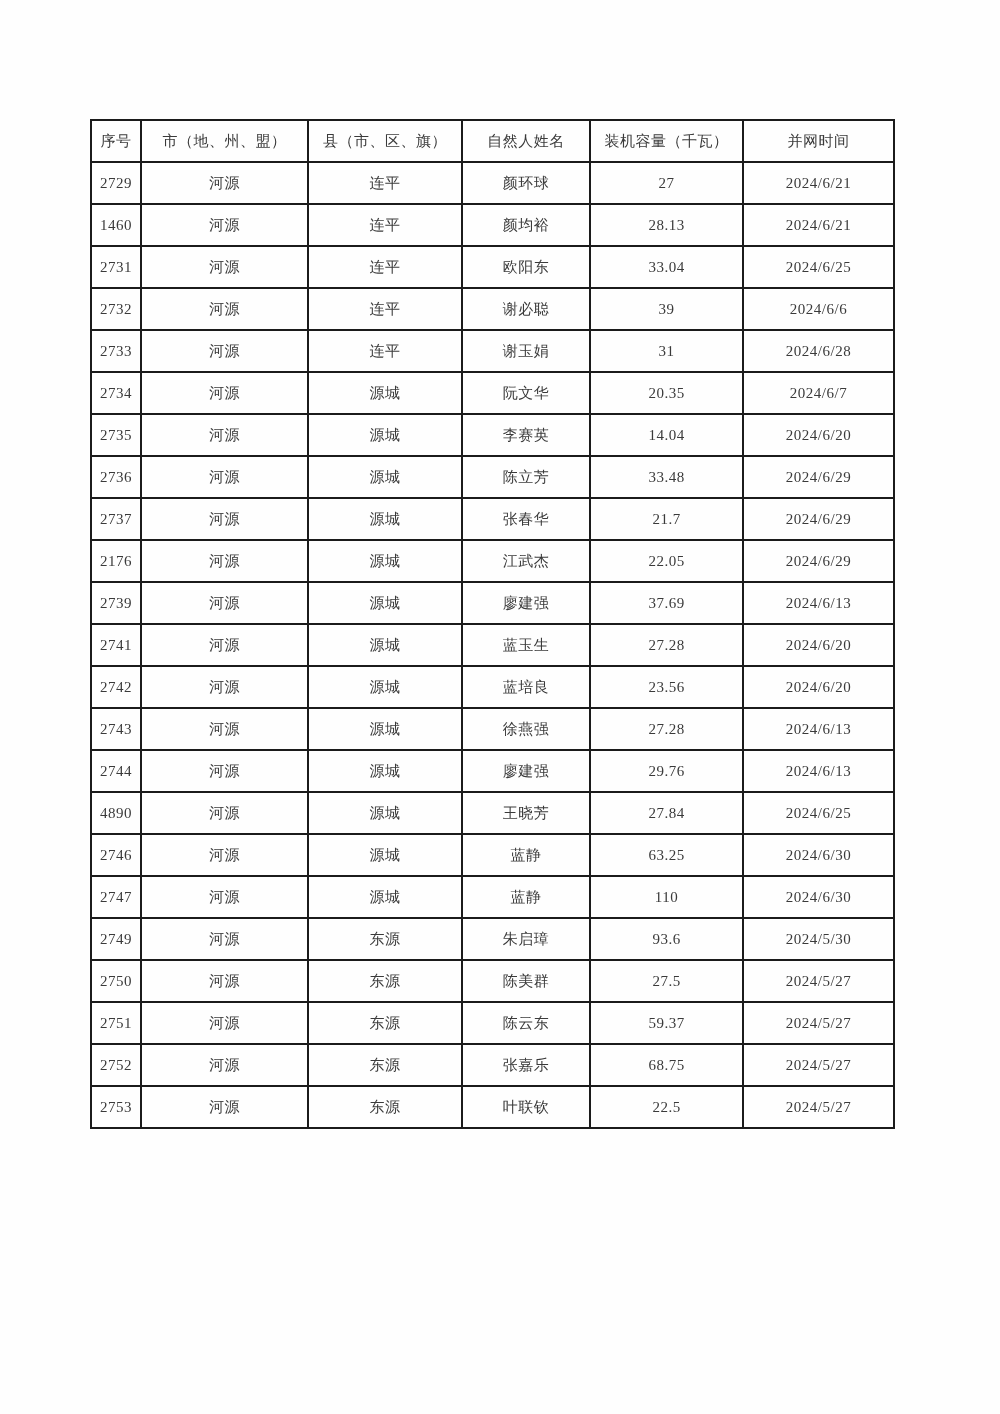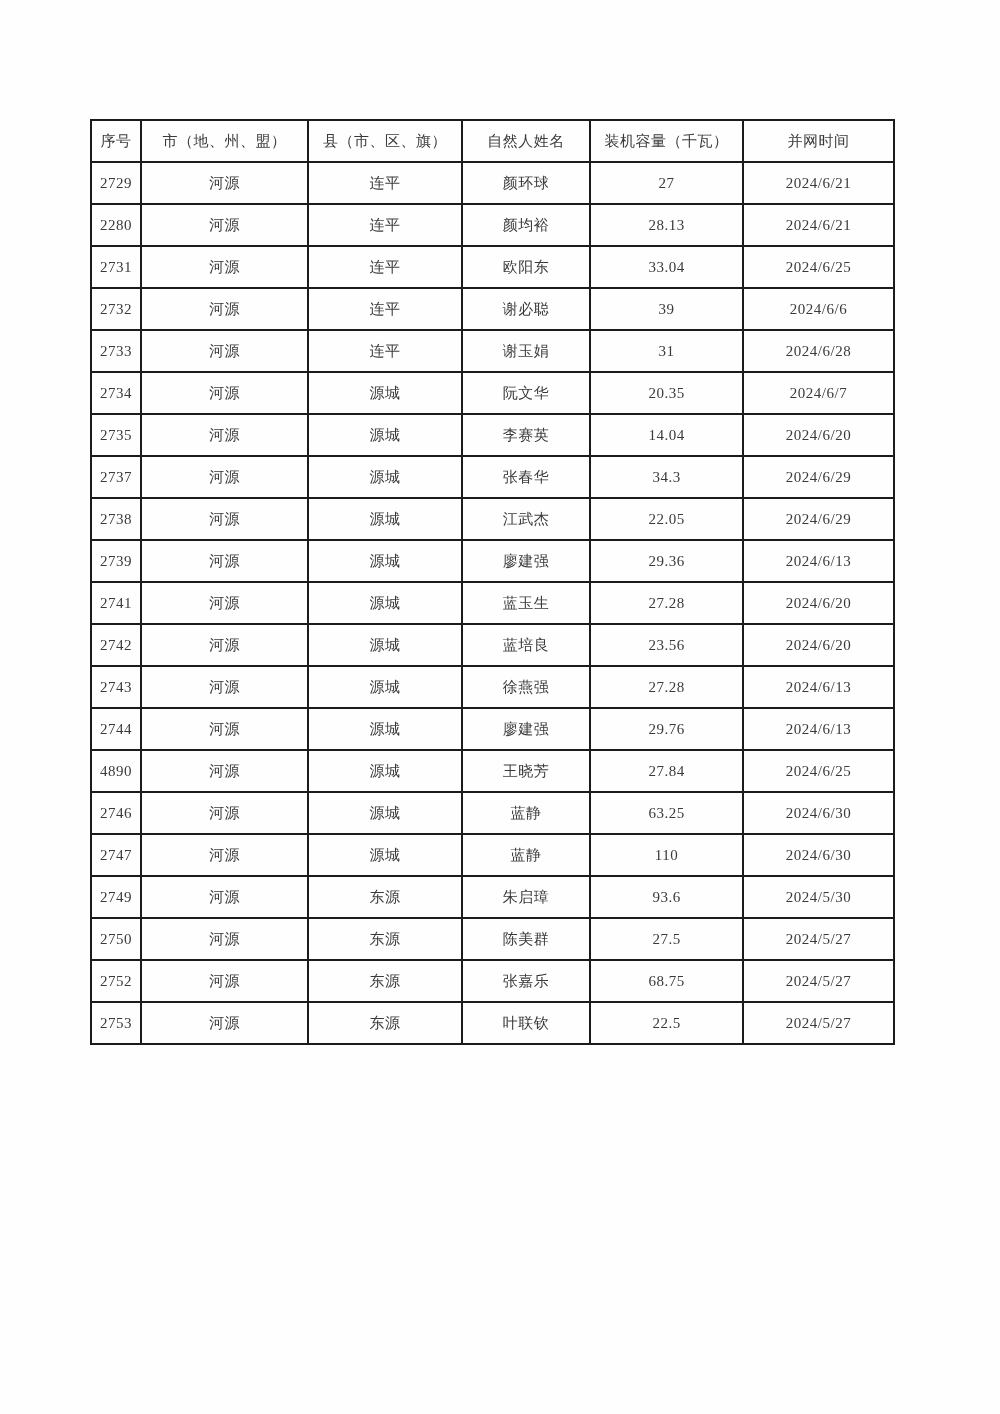--- a/index.html
+++ b/index.html
@@ -77,7 +77,7 @@
           <td>2024/6/21</td>
         </tr>
         <tr>
-          <td>2280</td>
+          <td>1460</td>
           <td>河源</td>
           <td>连平</td>
           <td>颜均裕</td>

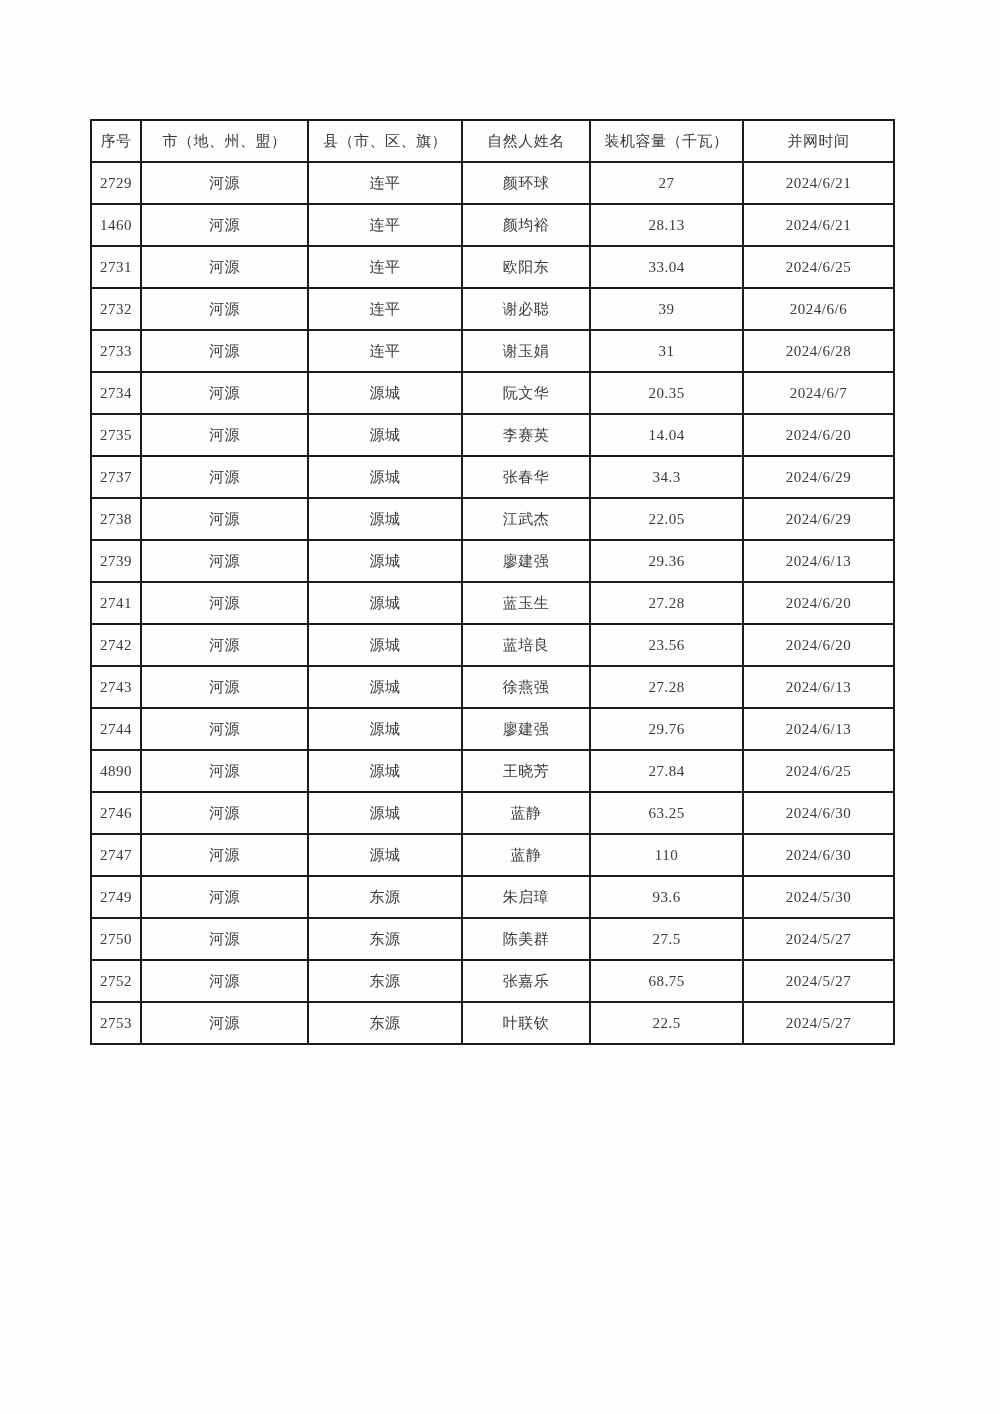--- a/index.html
+++ b/index.html
@@ -125,6 +125,14 @@
           <td>2024/6/20</td>
         </tr>
         <tr>
+          <td>2736</td>
+          <td>河源</td>
+          <td>源城</td>
+          <td>陈立芳</td>
+          <td>33.48</td>
+          <td>2024/6/29</td>
+        </tr>
+        <tr>
           <td>2737</td>
           <td>河源</td>
           <td>源城</td>

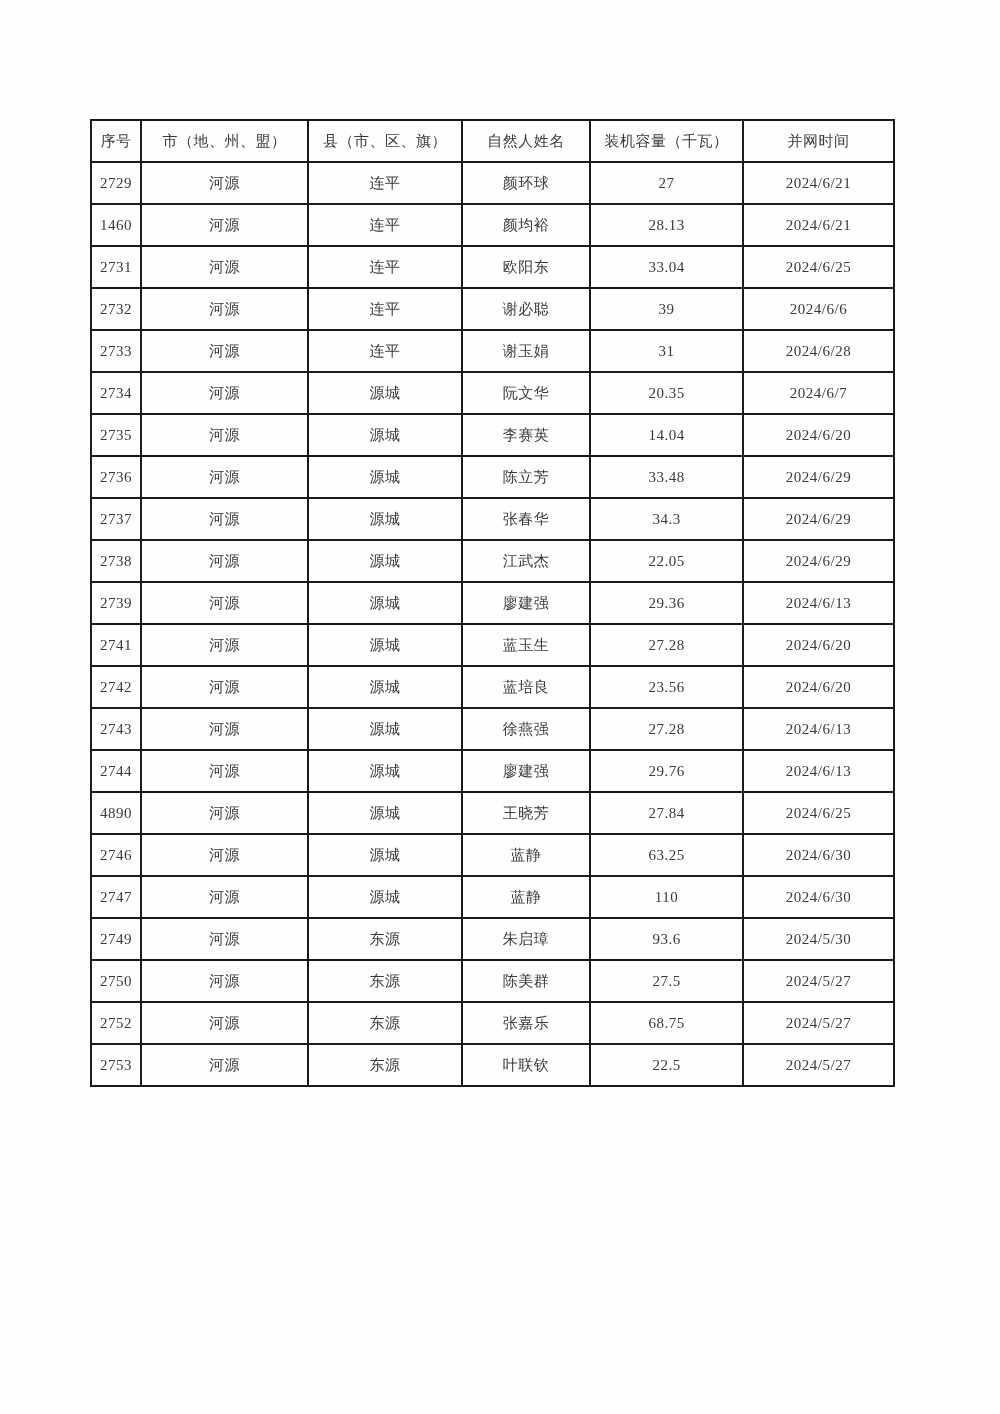--- a/index.html
+++ b/index.html
@@ -137,7 +137,7 @@
           <td>河源</td>
           <td>源城</td>
           <td>张春华</td>
-          <td>34.3</td>
+          <td>21.7</td>
           <td>2024/6/29</td>
         </tr>
         <tr>

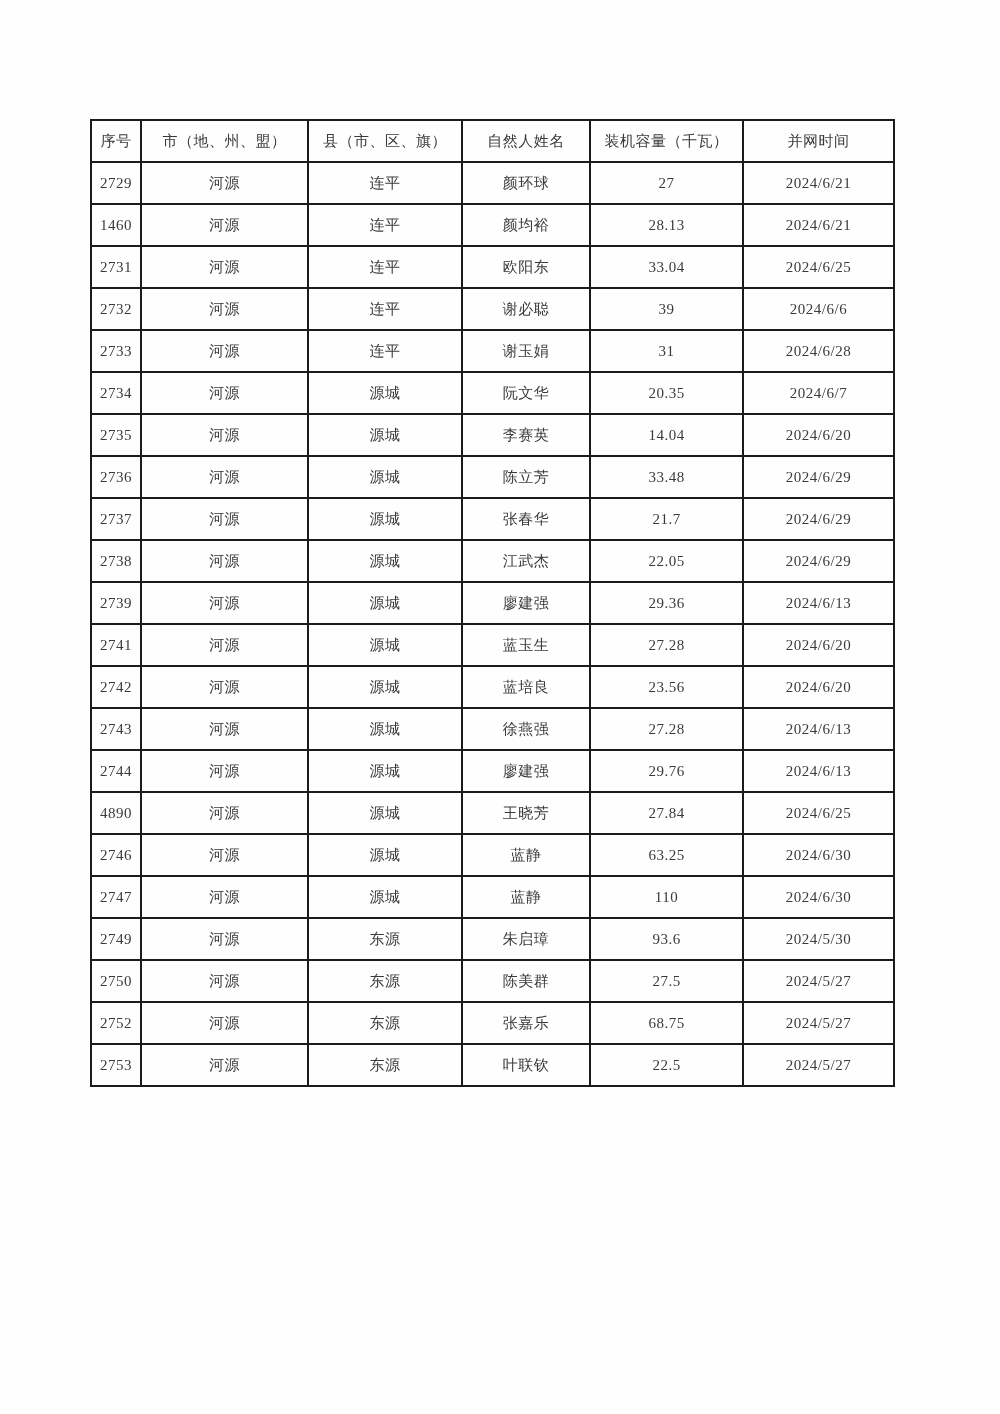--- a/index.html
+++ b/index.html
@@ -141,7 +141,7 @@
           <td>2024/6/29</td>
         </tr>
         <tr>
-          <td>2738</td>
+          <td>2176</td>
           <td>河源</td>
           <td>源城</td>
           <td>江武杰</td>

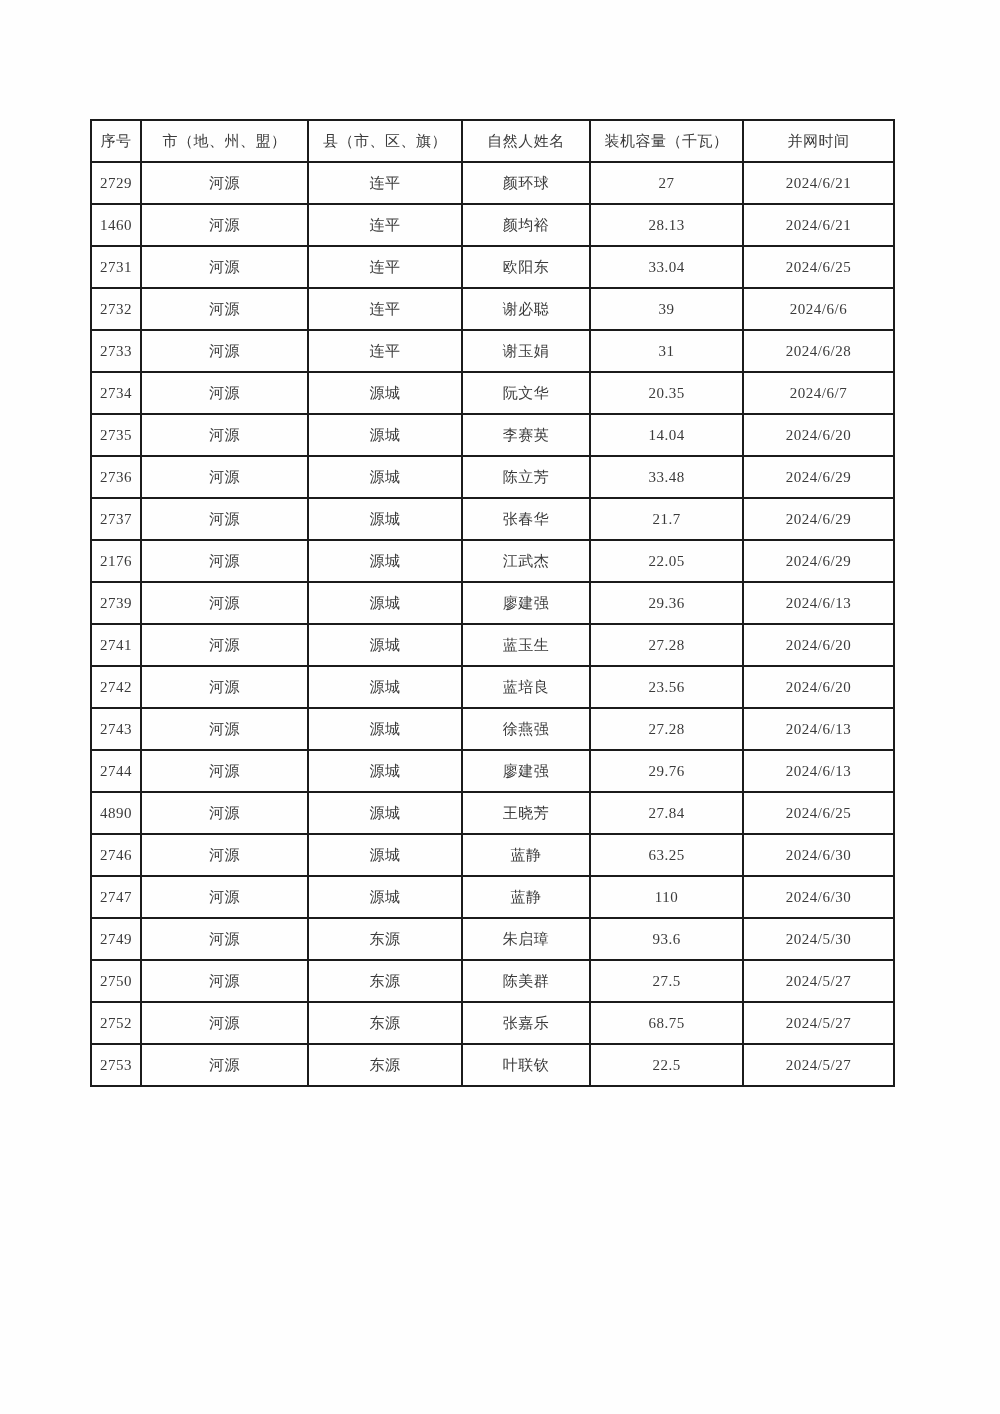--- a/index.html
+++ b/index.html
@@ -153,7 +153,7 @@
           <td>河源</td>
           <td>源城</td>
           <td>廖建强</td>
-          <td>29.36</td>
+          <td>37.69</td>
           <td>2024/6/13</td>
         </tr>
         <tr>

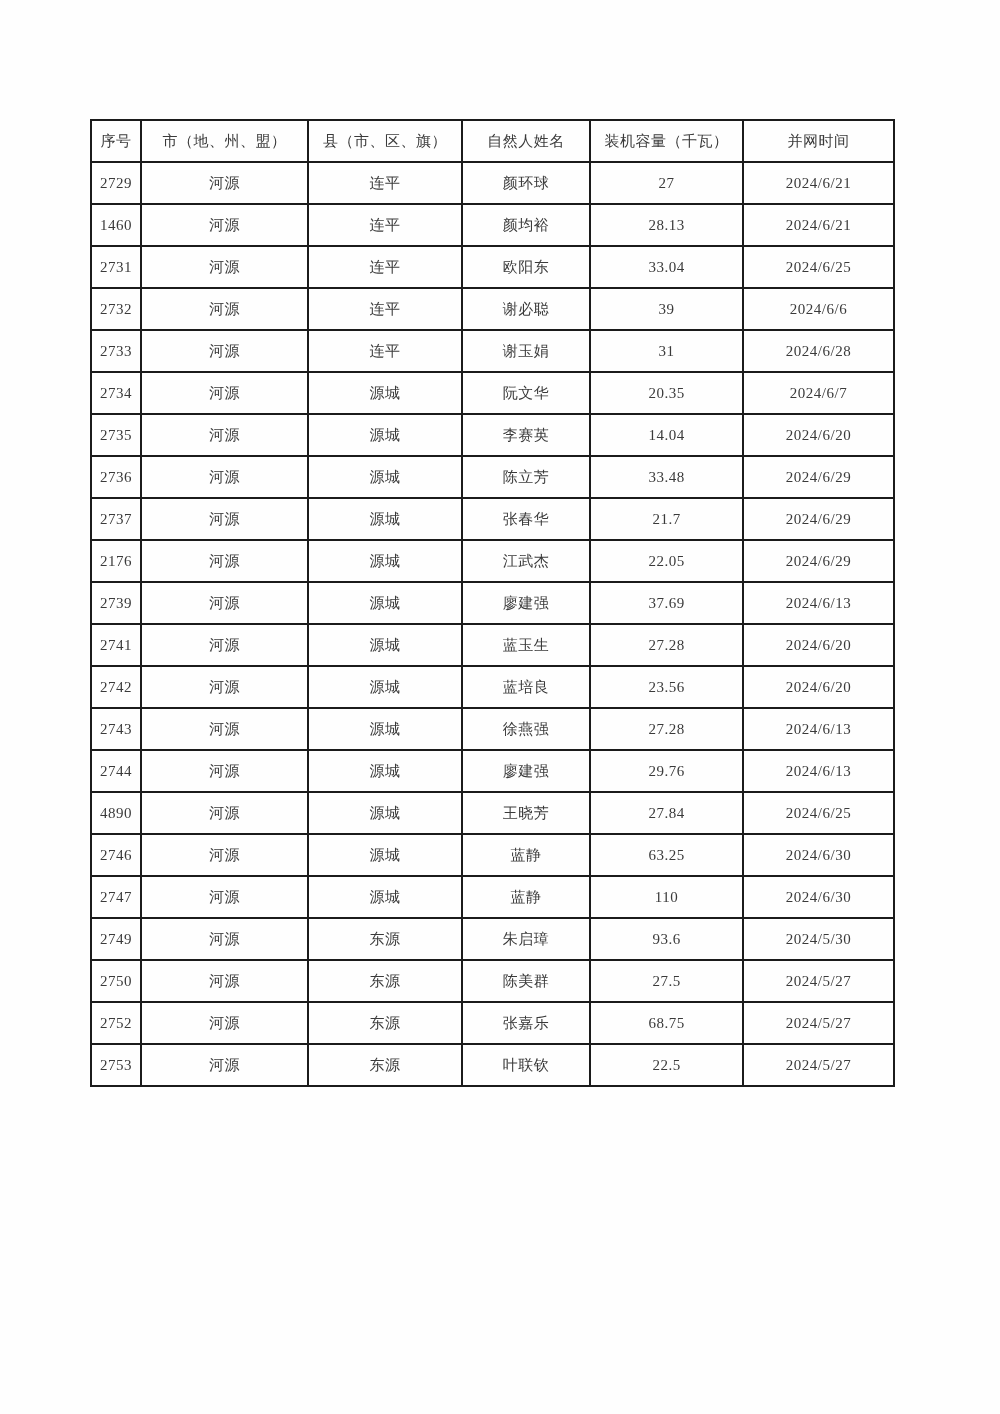--- a/index.html
+++ b/index.html
@@ -229,6 +229,14 @@
           <td>2024/5/27</td>
         </tr>
         <tr>
+          <td>2751</td>
+          <td>河源</td>
+          <td>东源</td>
+          <td>陈云东</td>
+          <td>59.37</td>
+          <td>2024/5/27</td>
+        </tr>
+        <tr>
           <td>2752</td>
           <td>河源</td>
           <td>东源</td>

